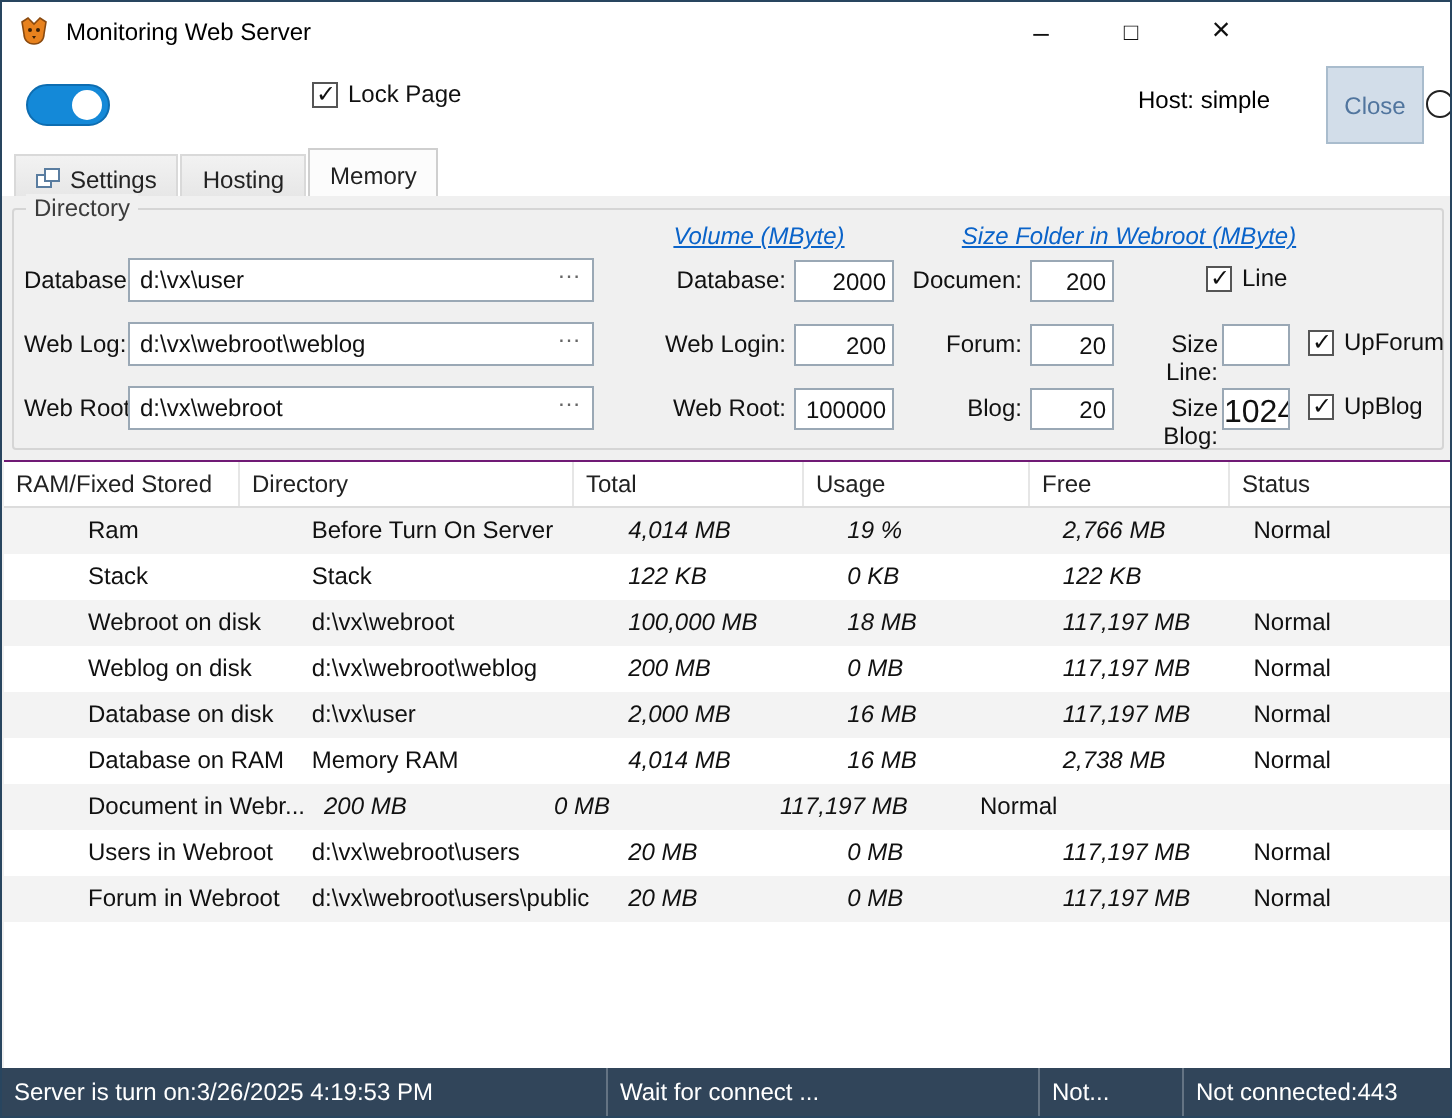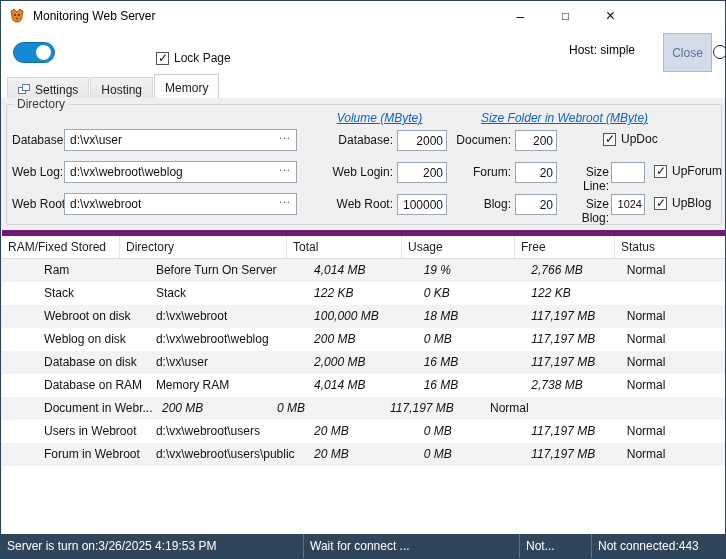--- a/index.html
+++ b/index.html
@@ -30,7 +30,7 @@
   .checkbox .box { width:13px; height:13px; border:1px solid #555; background:#fff; position:relative; flex:0 0 13px; }
   .checkbox.checked .box::after { content:"✓"; position:absolute; left:1px; top:-2px; font-size:12px; color:#111; }
 
-  .lockpage { position:absolute; left:155px; top:50px; }
+  .lockpage { position:absolute; left:155px; top:39px; }
   .host-label { position:absolute; left:568px; top:42px; color:#000000; }
 
   .close-btn { position:absolute; left:662px; top:32px; width:49px; height:39px;

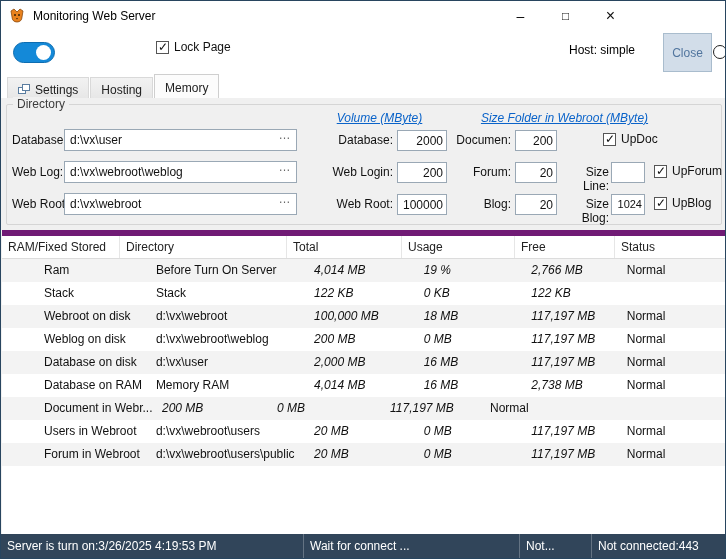--- a/index.html
+++ b/index.html
@@ -172,7 +172,7 @@
       <div class="sfbox">200</div>
       <div class="checkbox sfcheck first checked">
         <span class="box"></span>
-        <span>UpDoc</span>
+        <span>Line</span>
       </div>
     </div>
 

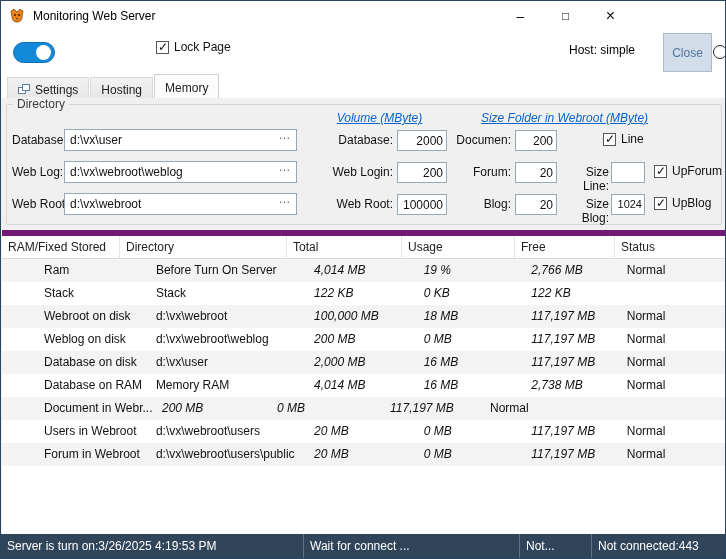--- a/index.html
+++ b/index.html
@@ -75,7 +75,7 @@
               border:1px solid #9aa8b5; text-align:right; padding:3px 3px 0 0; }
   .sfelabel { position:absolute; left:554px; top:4px; width:48px; text-align:right; }
   .sfebox   { position:absolute; left:604px; top:1px; width:34px; height:21px; background:#fff;
-              border:1px solid #9aa8b5; text-align:right; padding:3px 2px 0 0; font-size:11px; overflow:hidden; }
+              border:1px solid #9aa8b5; text-align:right; padding:3px 2px 0 0; font-size:16px; overflow:hidden; }
   .sfcheck  { position:absolute; top:3px; left:647px; }
   .sfcheck.first { left:596px; }
 

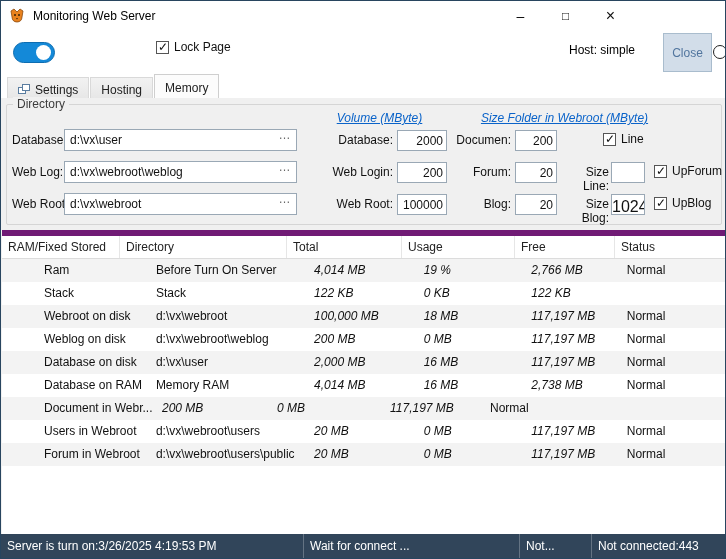--- a/index.html
+++ b/index.html
@@ -81,7 +81,7 @@
 
   
   .grid { position:absolute; left:1px; top:229px; width:724px; height:305px; background:#fff;
-          border-top:6px solid #701a75; overflow:hidden; }
+          border-top:1px solid #701a75; overflow:hidden; }
   .grid-header { display:flex; height:23px; border-bottom:1px solid #dcdcdc; background:#fff; }
   .cell { padding-left:6px; line-height:22px; white-space:nowrap; overflow:hidden; }
   .hc { border-right:1px solid #e6e6e6; color:#222; text-align:left; }

